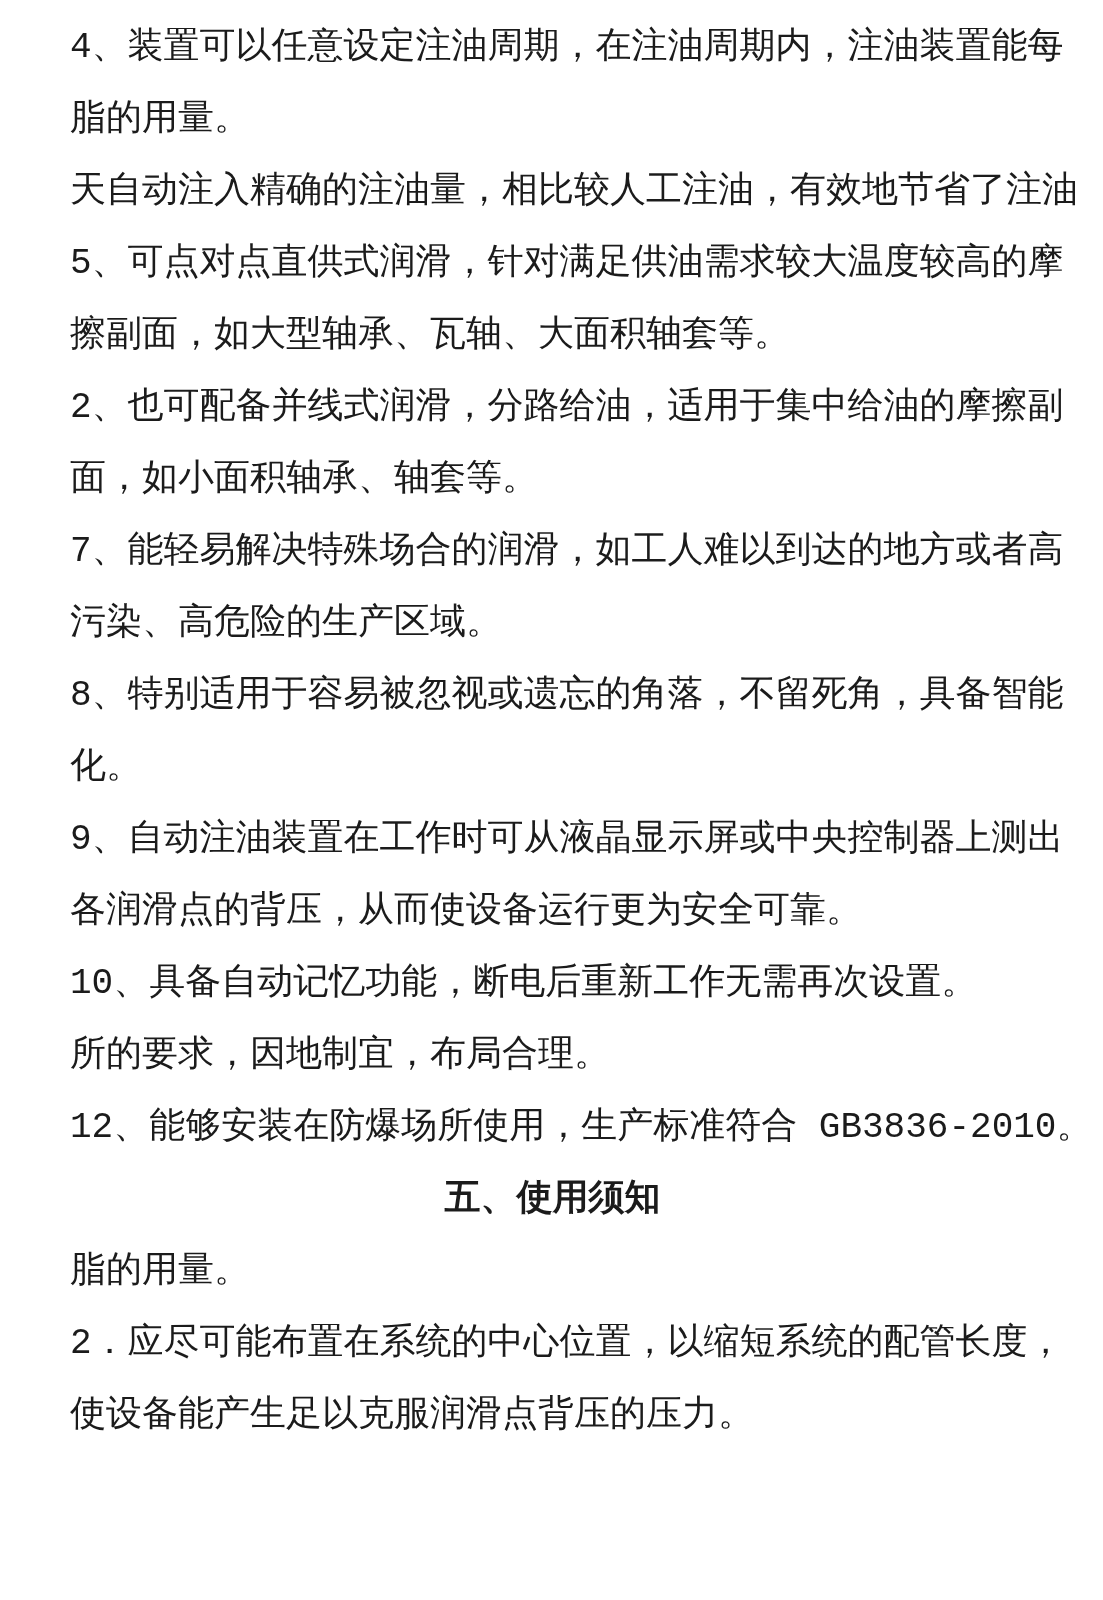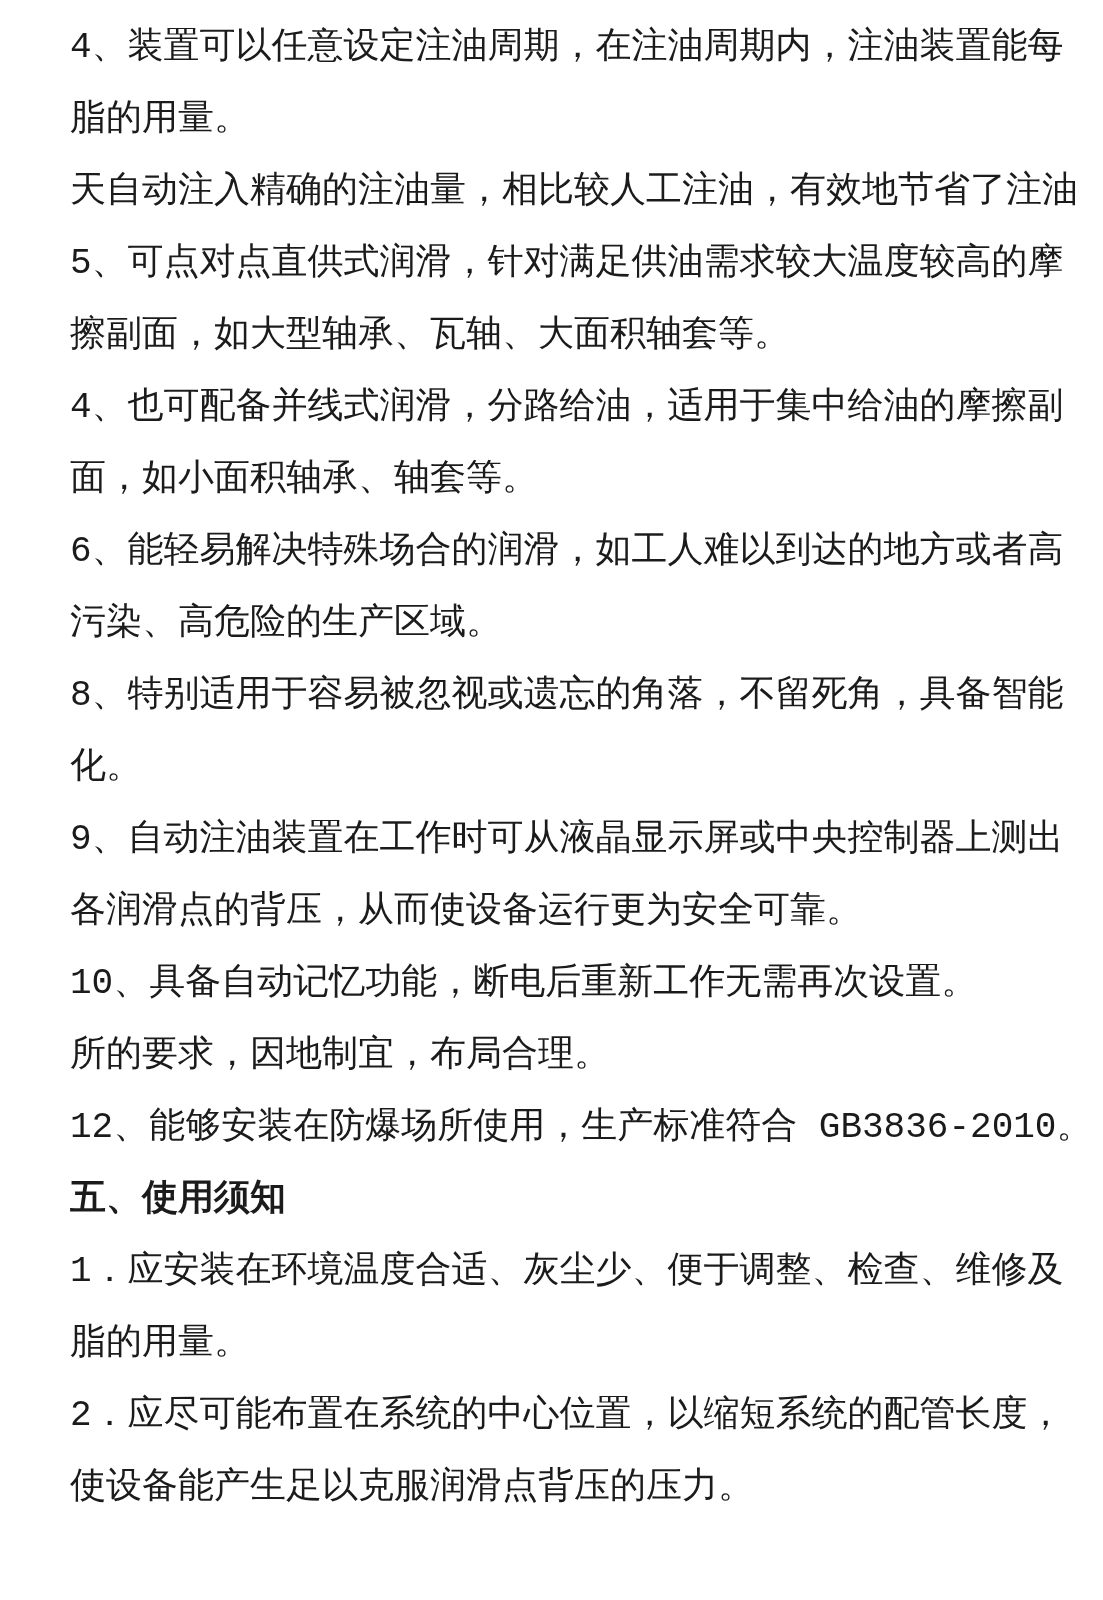--- a/index.html
+++ b/index.html
@@ -46,7 +46,7 @@
       <div class="line">天自动注入精确的注油量，相比较人工注油，有效地节省了注油</div>
       <div class="line">5、可点对点直供式润滑，针对满足供油需求较大温度较高的摩</div>
       <div class="line">擦副面，如大型轴承、瓦轴、大面积轴套等。</div>
-      <div class="line">4、也可配备并线式润滑，分路给油，适用于集中给油的摩擦副</div>
+      <div class="line">2、也可配备并线式润滑，分路给油，适用于集中给油的摩擦副</div>
       <div class="line">面，如小面积轴承、轴套等。</div>
       <div class="line">6、能轻易解决特殊场合的润滑，如工人难以到达的地方或者高</div>
       <div class="line">污染、高危险的生产区域。</div>

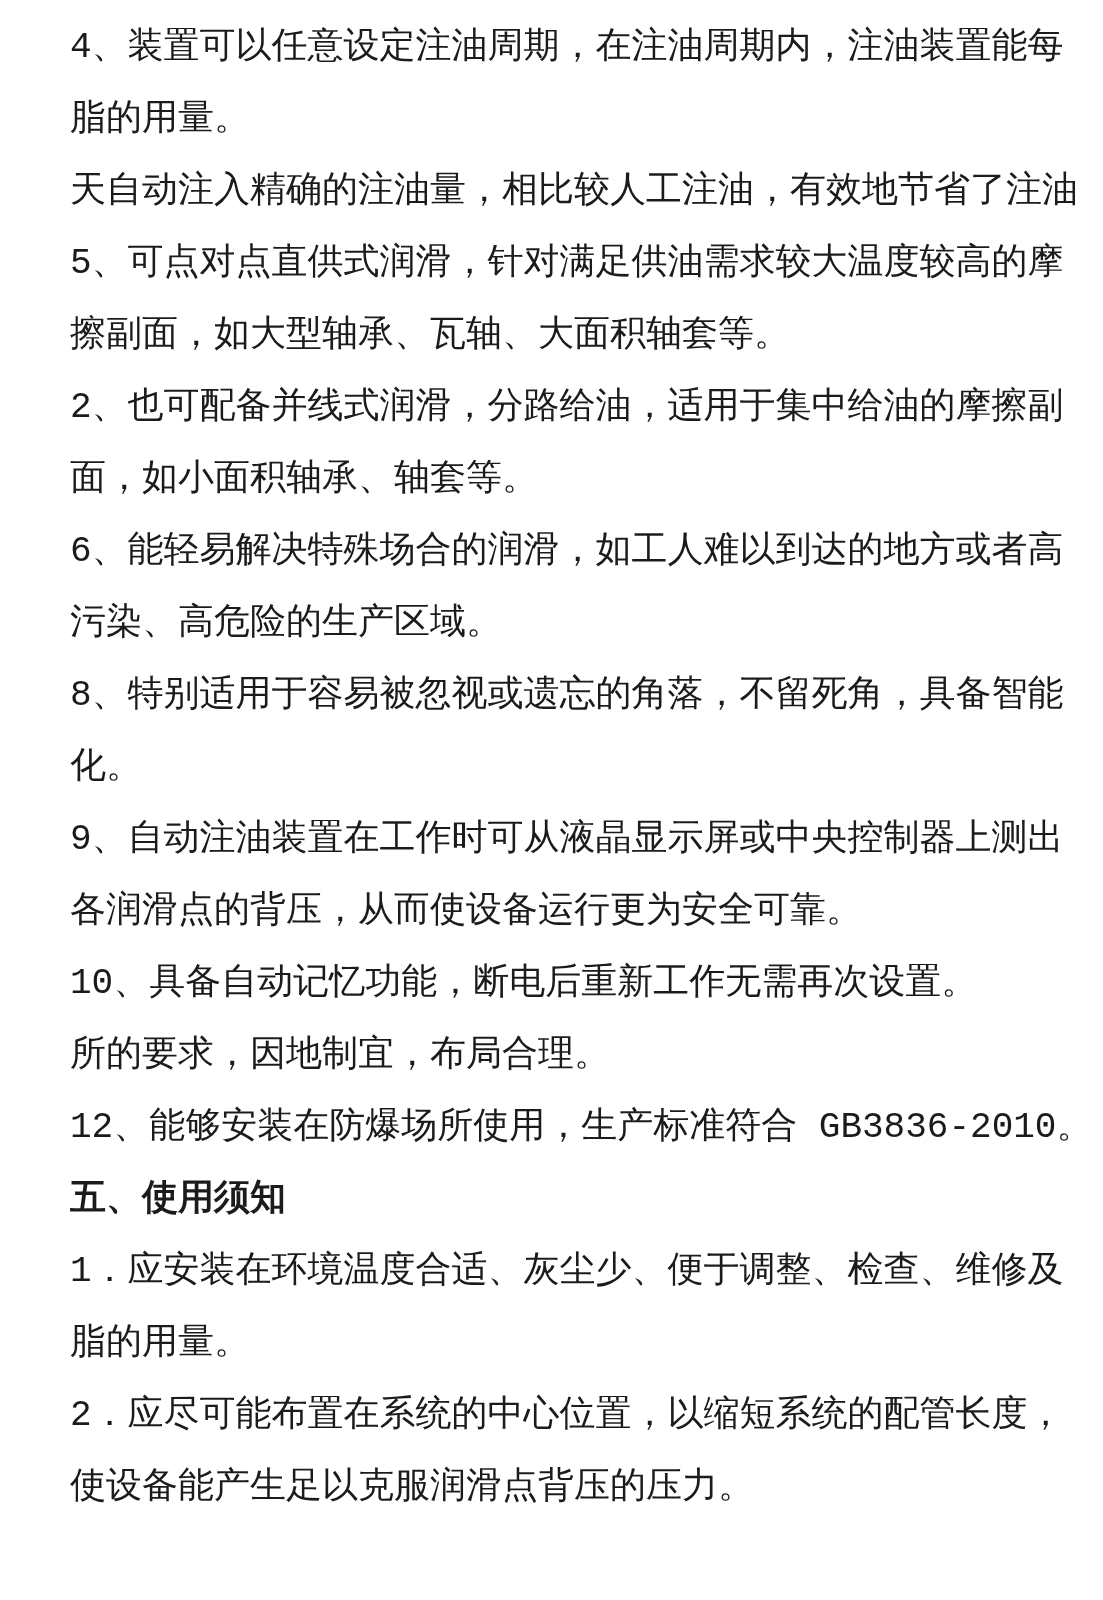--- a/index.html
+++ b/index.html
@@ -48,7 +48,7 @@
       <div class="line">擦副面，如大型轴承、瓦轴、大面积轴套等。</div>
       <div class="line">2、也可配备并线式润滑，分路给油，适用于集中给油的摩擦副</div>
       <div class="line">面，如小面积轴承、轴套等。</div>
-      <div class="line">6、能轻易解决特殊场合的润滑，如工人难以到达的地方或者高</div>
+      <div class="line">7、能轻易解决特殊场合的润滑，如工人难以到达的地方或者高</div>
       <div class="line">污染、高危险的生产区域。</div>
       <div class="line">8、特别适用于容易被忽视或遗忘的角落，不留死角，具备智能</div>
       <div class="line">化。</div>

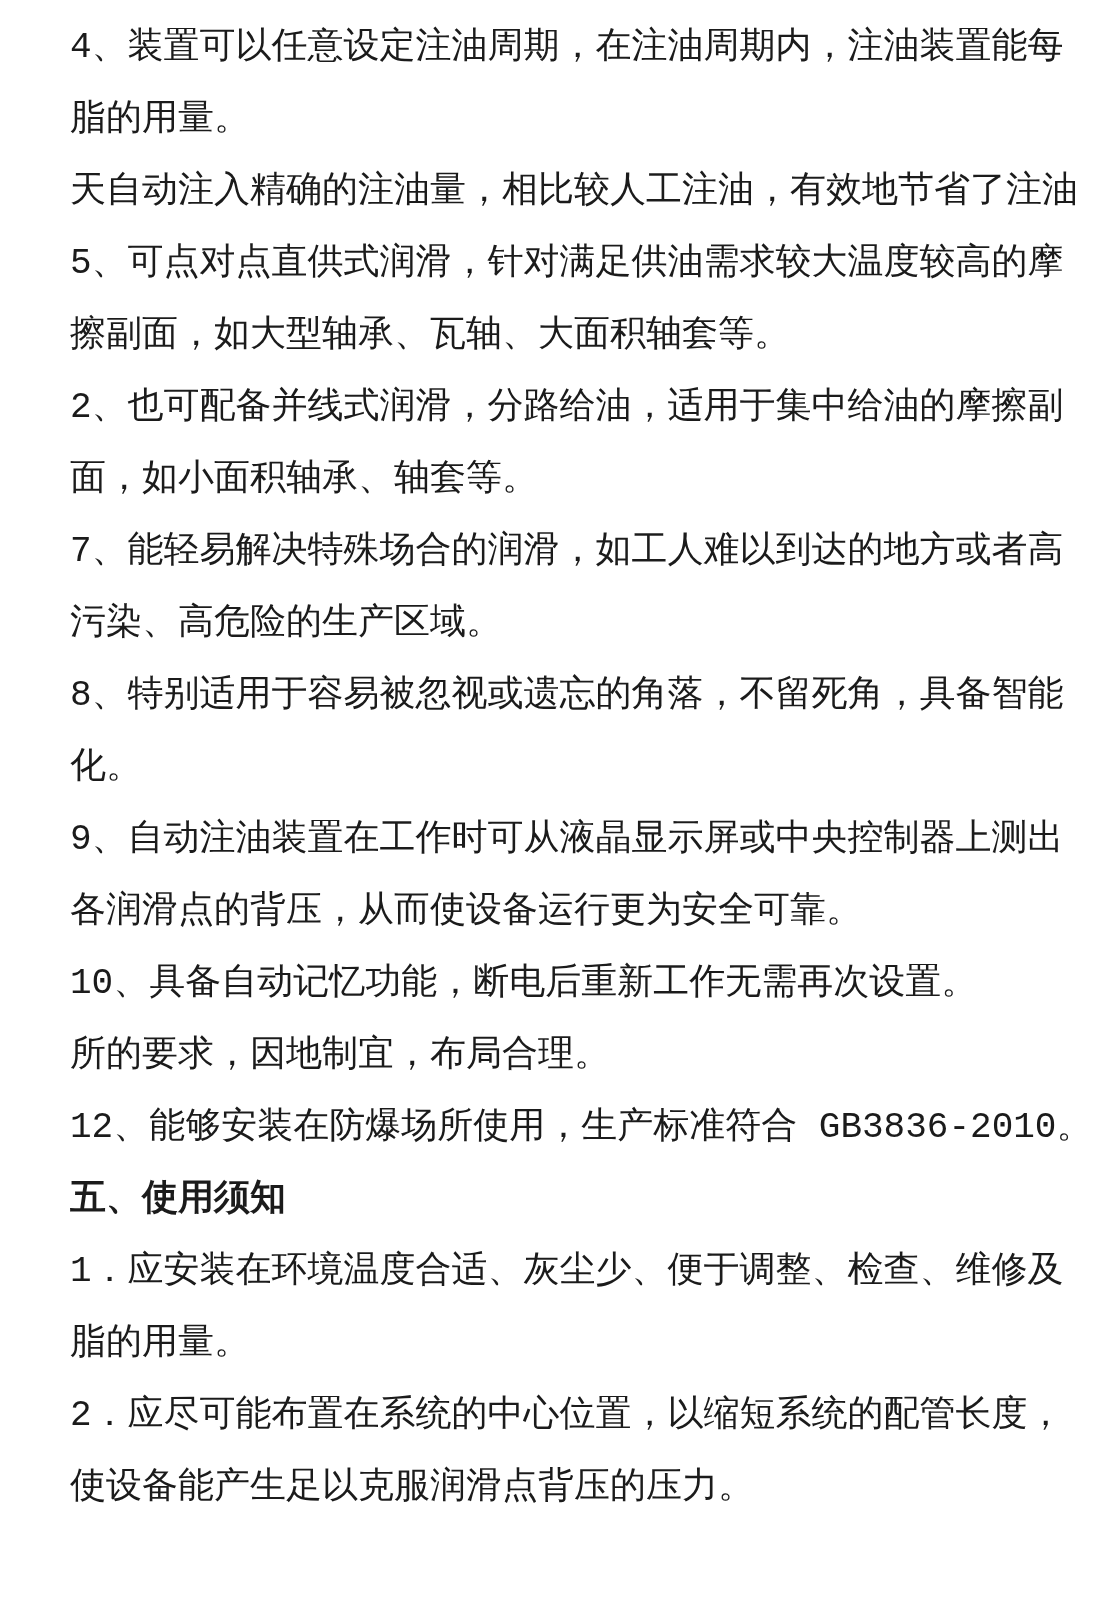--- a/index.html
+++ b/index.html
@@ -34,6 +34,7 @@
   }
   .line.bold {
     font-weight: 700;
+    text-align: center;
   }
 </style>
 </head>

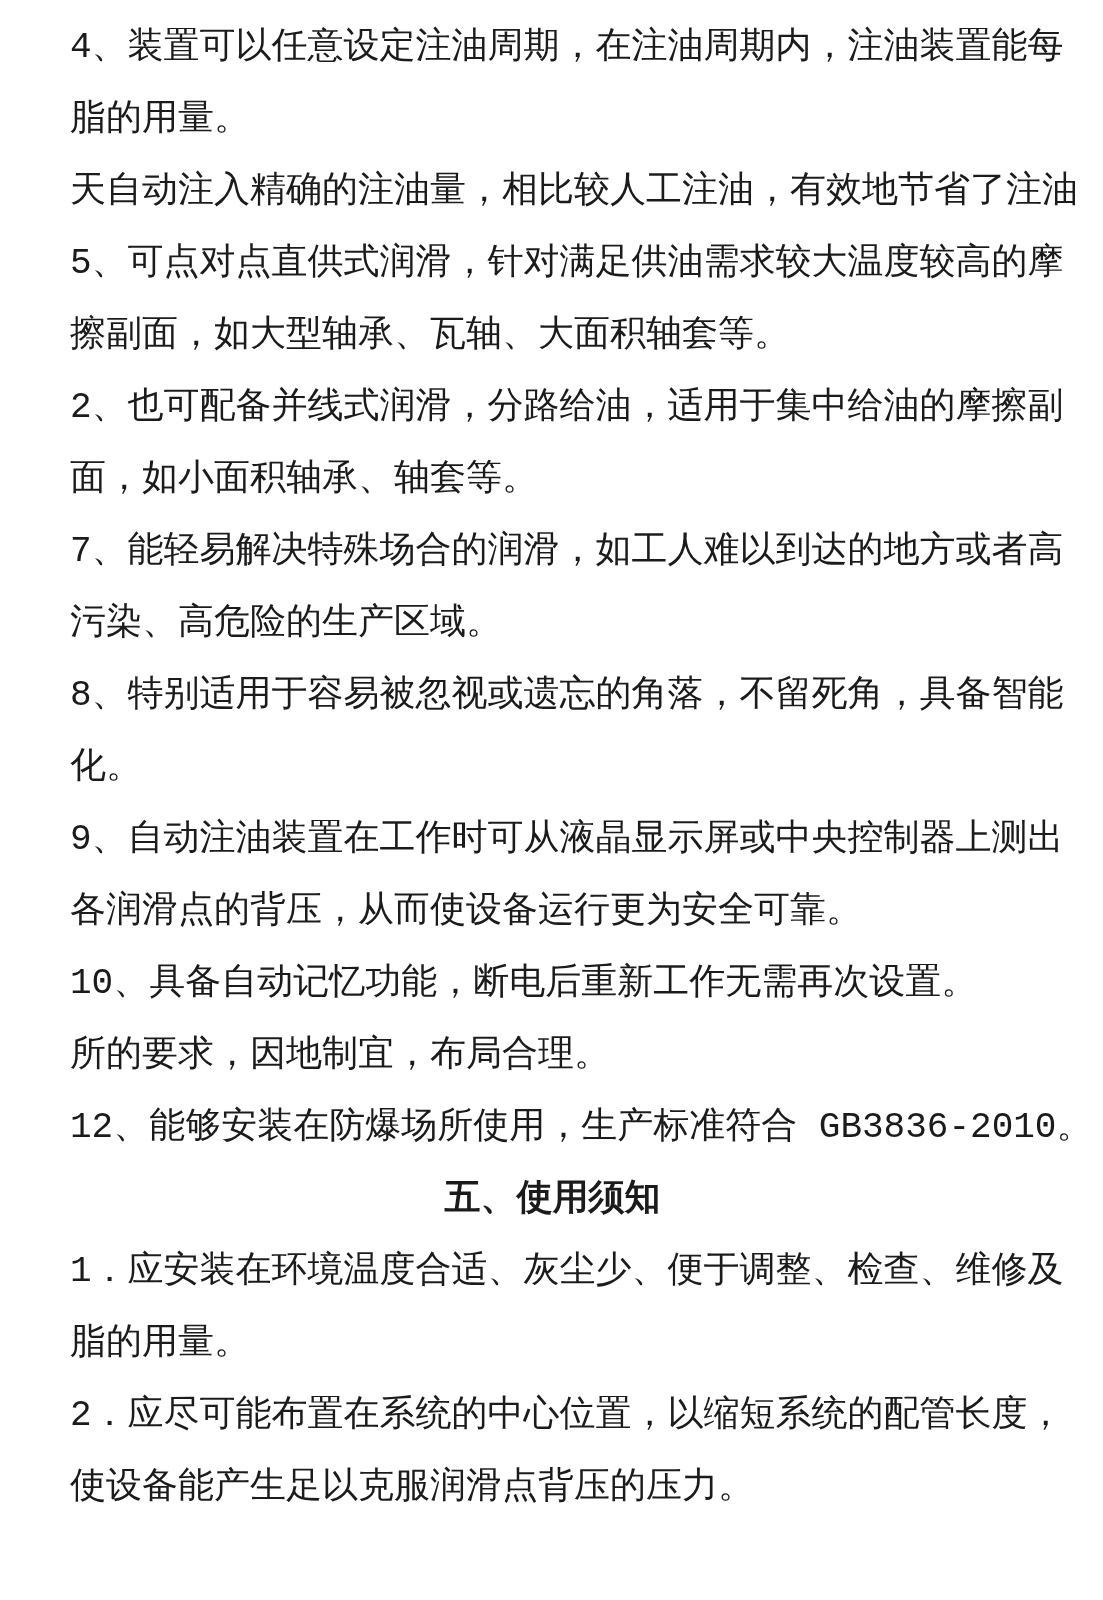--- a/index.html
+++ b/index.html
@@ -59,7 +59,6 @@
       <div class="line">所的要求，因地制宜，布局合理。</div>
       <div class="line">12、能够安装在防爆场所使用，生产标准符合 GB3836-2010。</div>
       <div class="line bold">五、使用须知</div>
-      <div class="line">1．应安装在环境温度合适、灰尘少、便于调整、检查、维修及</div>
       <div class="line">脂的用量。</div>
       <div class="line">2．应尽可能布置在系统的中心位置，以缩短系统的配管长度，</div>
       <div class="line">使设备能产生足以克服润滑点背压的压力。</div>

